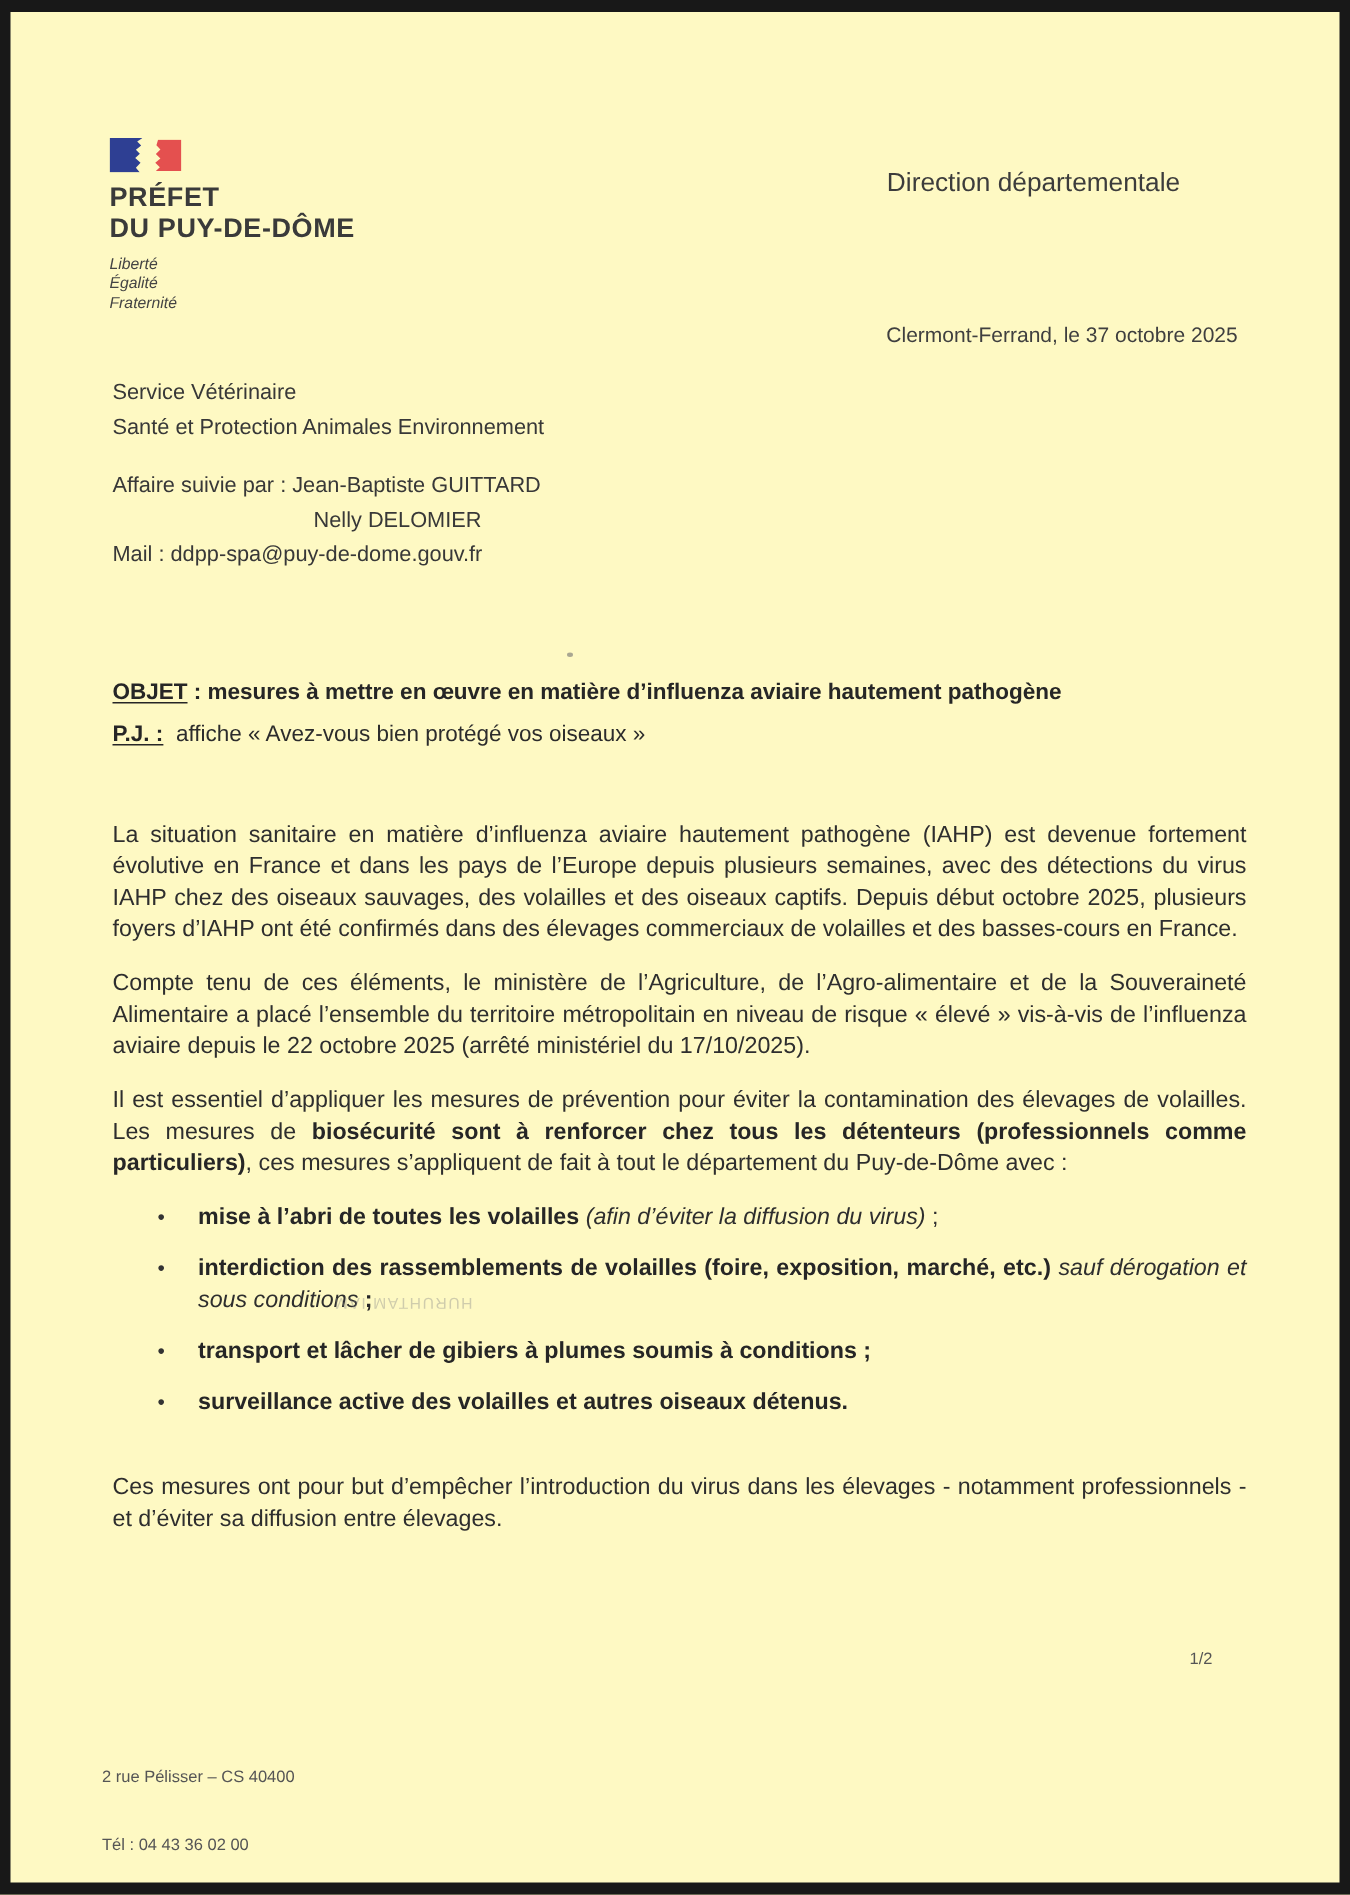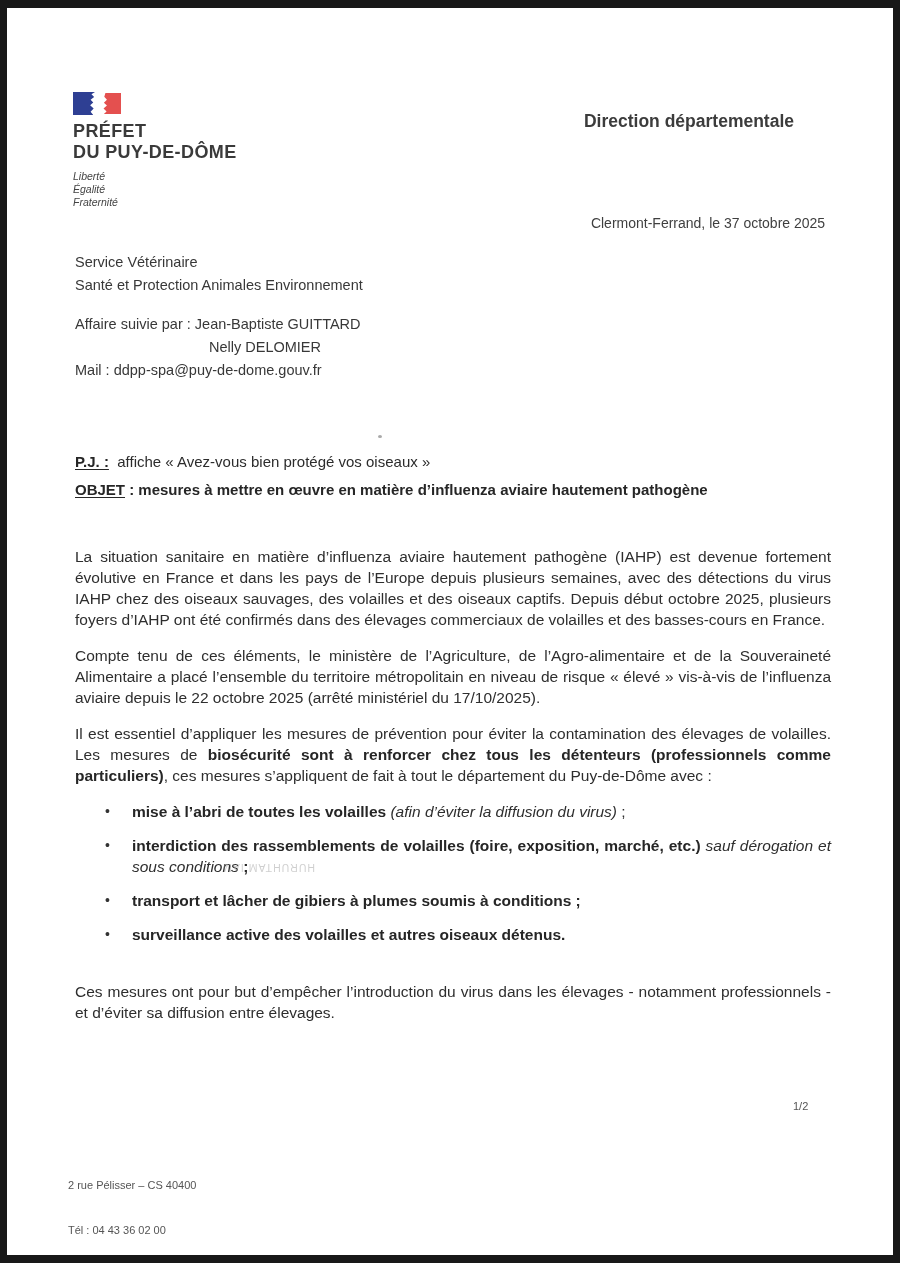--- a/index.html
+++ b/index.html
@@ -5,7 +5,7 @@
   html,body{margin:0;padding:0;}
   body{background:#0e0e0e;font-family:"Liberation Sans", sans-serif;}
   .stage{position:relative;width:900px;height:1263px;background:#181818;overflow:hidden;margin:0 auto;}
-  .page{position:absolute;left:7px;top:8px;right:7px;bottom:8px;background:#ffffff;color:#2e2e2e;}
+  .page{position:absolute;left:7px;top:8px;right:7px;bottom:8px;background:#fef9c3;color:#2e2e2e;}
 
   
   .logo{position:absolute;left:66px;top:84px;}

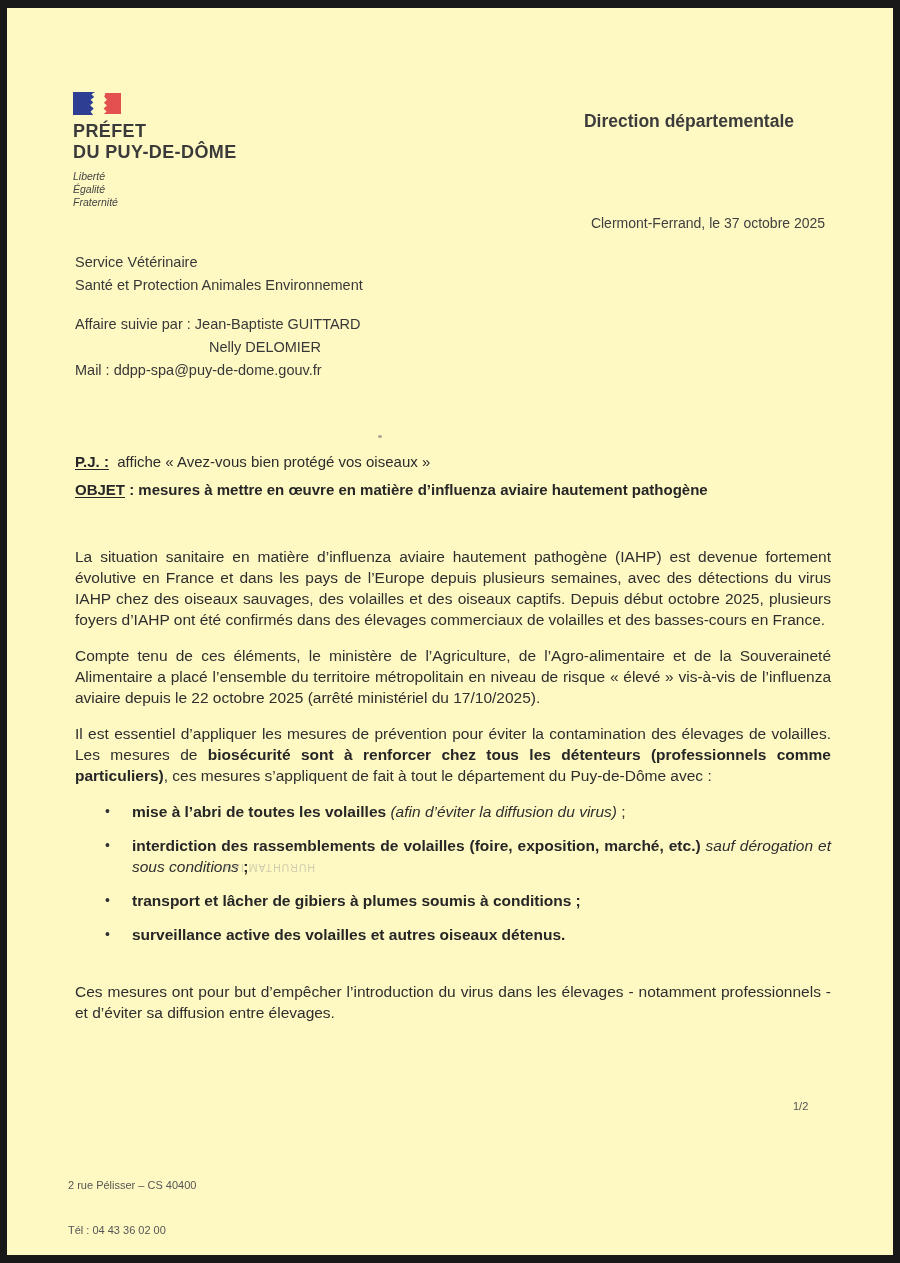--- a/index.html
+++ b/index.html
@@ -19,7 +19,7 @@
 
   
   .direction{position:absolute;left:526px;top:102px;width:312px;text-align:center;
-    font-weight:700;font-size:17.5px;line-height:23px;color:#3c3c3c;}
+    font-weight:400;font-size:17.5px;line-height:23px;color:#3c3c3c;}
   .date-line{position:absolute;left:545px;top:207px;width:312px;text-align:center;
     font-size:14px;color:#3f3f3f;}
 

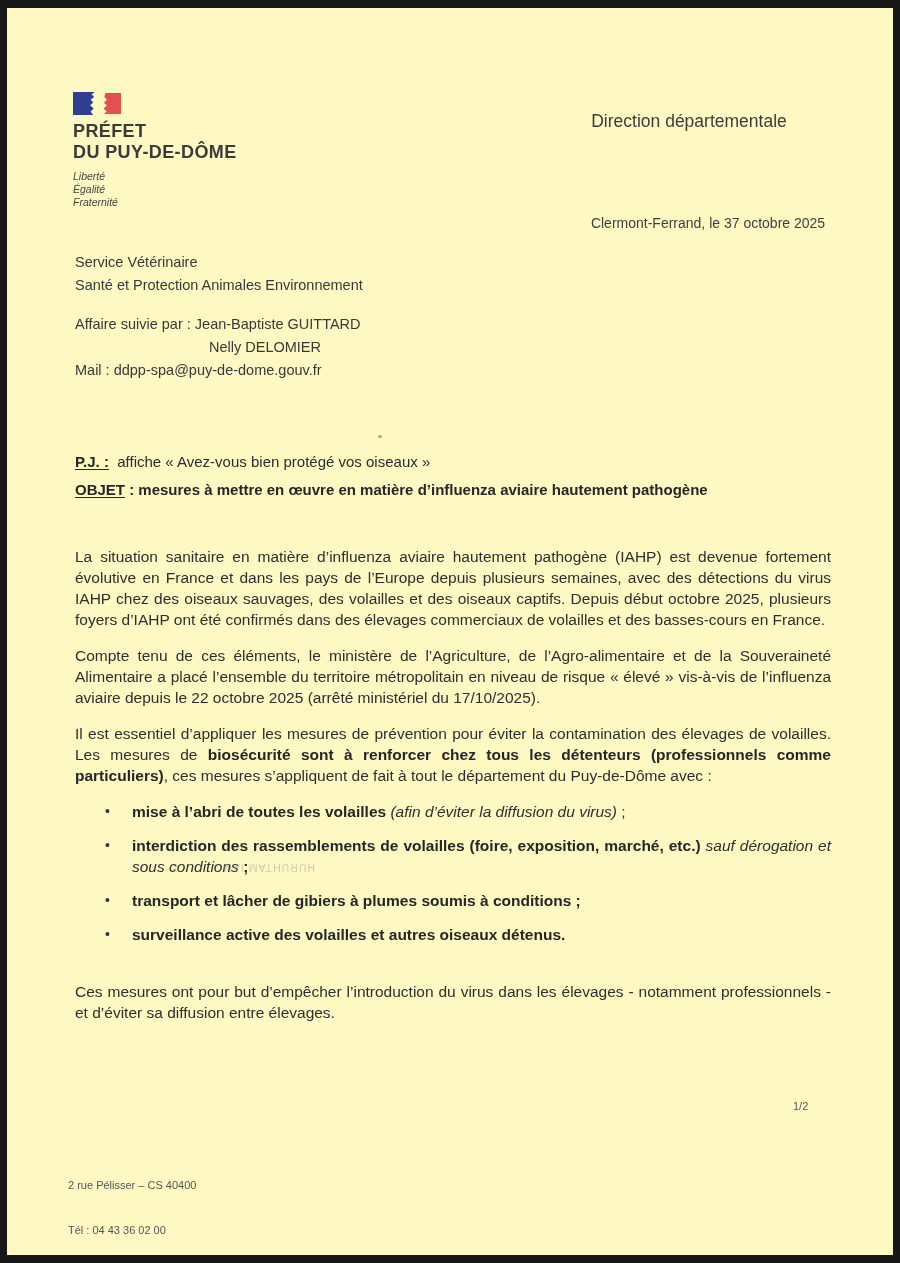--- a/index.html
+++ b/index.html
@@ -94,8 +94,8 @@
 
 
     <div class="subject">
+      <p><span class="b u">OBJET</span><span class="b"> : mesures à mettre en œuvre en matière d’influenza aviaire hautement pathogène</span></p>
       <p><span class="b u">P.J. :</span><span>  affiche « Avez-vous bien protégé vos oiseaux »</span></p>
-      <p><span class="b u">OBJET</span><span class="b"> : mesures à mettre en œuvre en matière d’influenza aviaire hautement pathogène</span></p>
     </div>
 
     <div class="letter-body">

